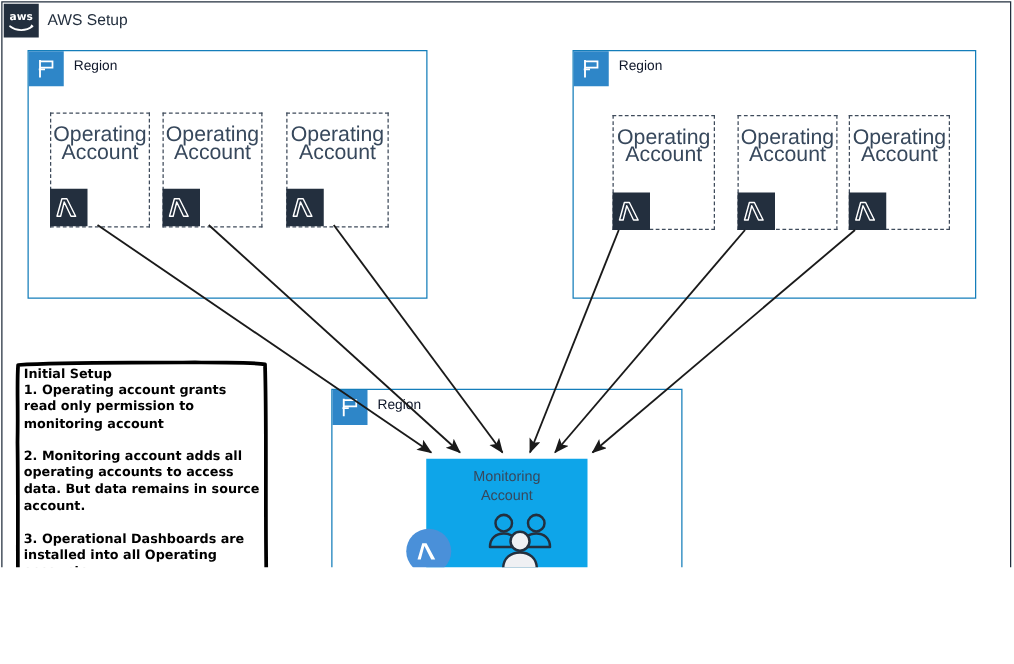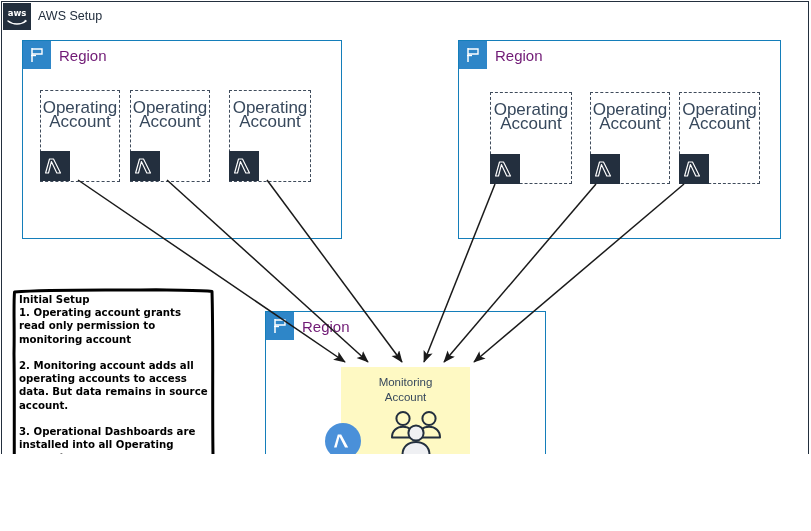--- a/index.html
+++ b/index.html
@@ -72,8 +72,8 @@
     position: absolute;
     left: 36px;
     top: 6px;
-    font-size: 15px;
-    color: #701a75;
+    font-size: 11px;
+    color: #0f172a;
     white-space: nowrap;
   }
 

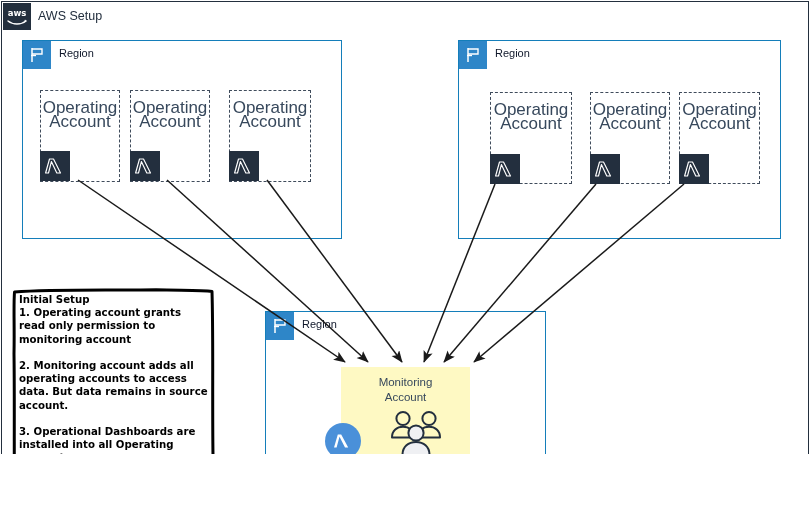--- a/index.html
+++ b/index.html
@@ -111,7 +111,7 @@
     top: 367px;
     width: 129px;
     height: 98px;
-    background: #fef9c3;
+    background: #0ea5e9;
   }
   .monitoring-label {
     position: absolute;

